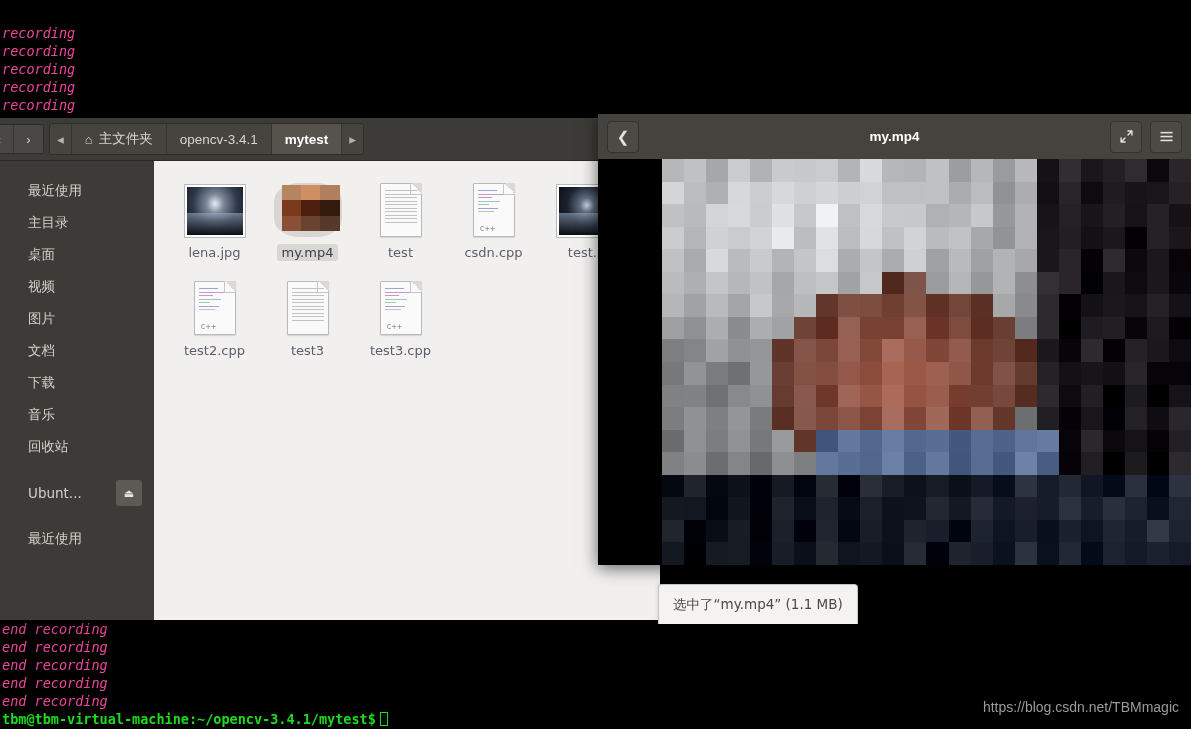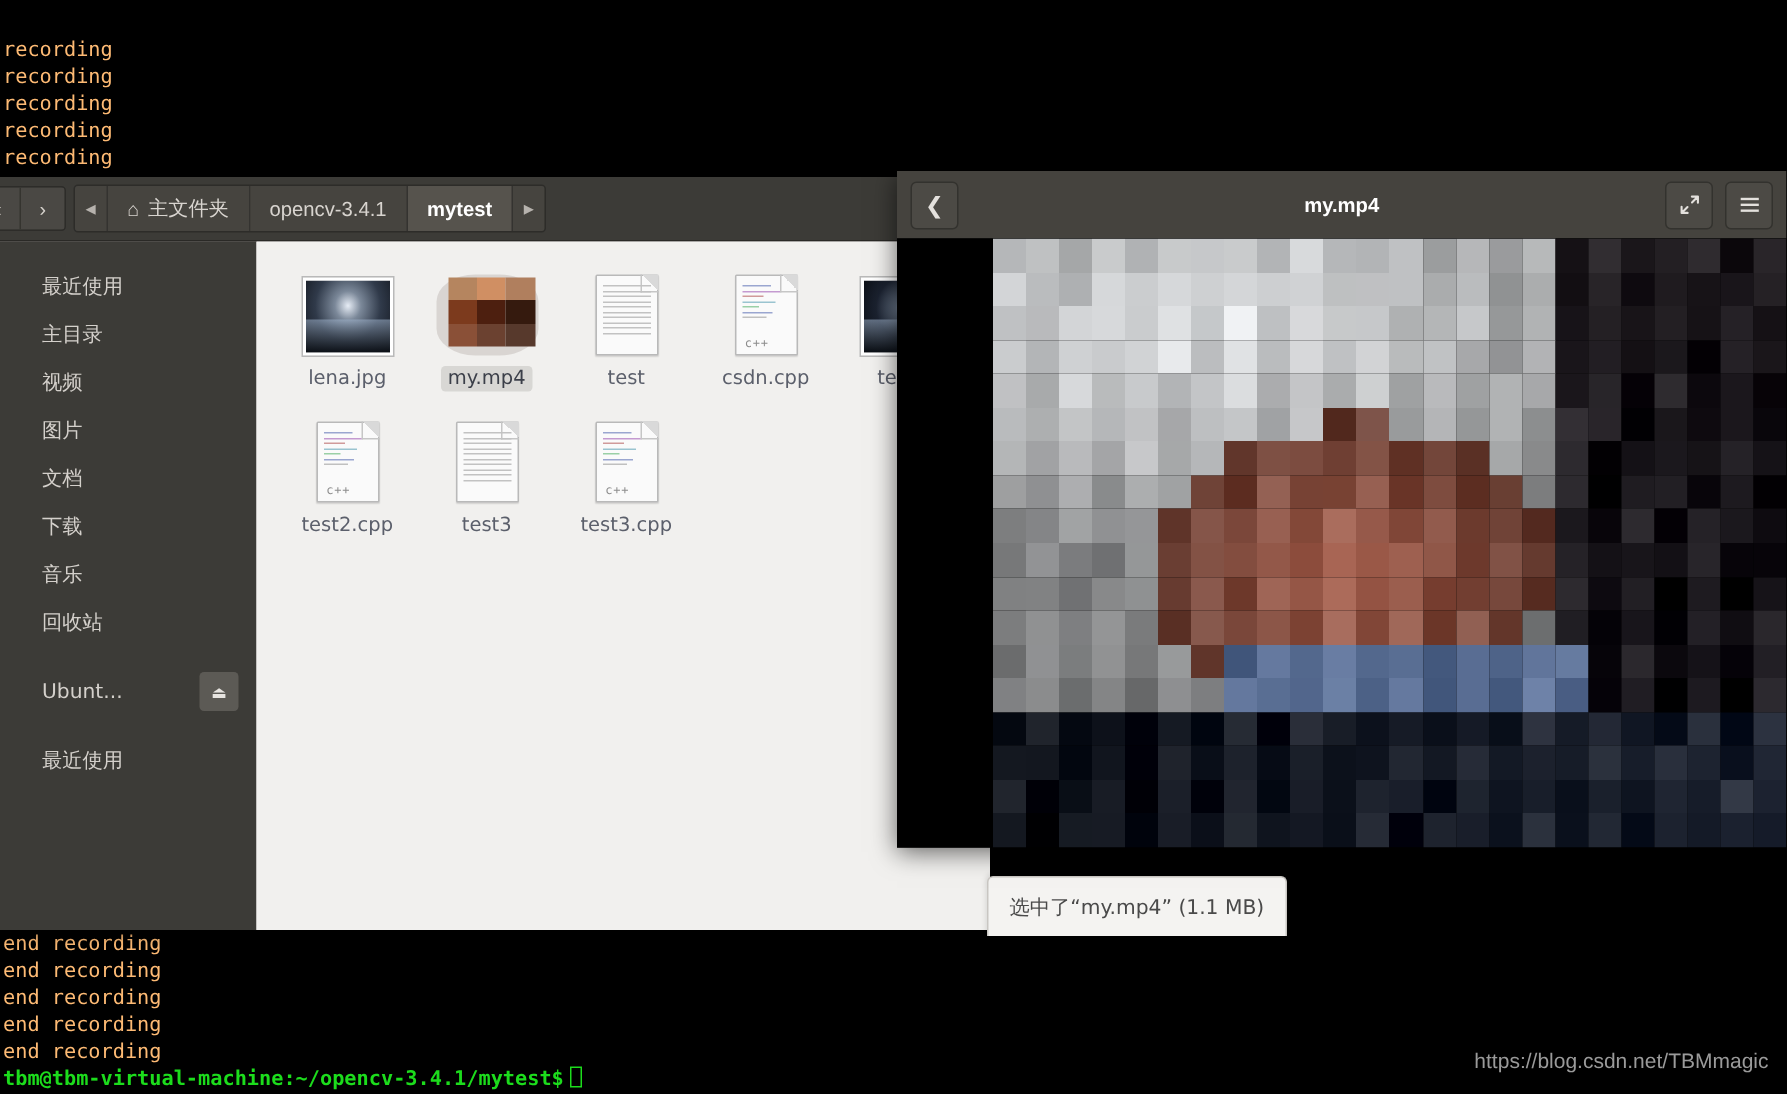--- a/index.html
+++ b/index.html
@@ -28,7 +28,7 @@
     font-size: 13.5px; line-height: 18px;
     padding-left: 2px; padding-top: 2px;
   }
-  .term-line { color: #fdba74; white-space: pre; height: 18px; }
+  .term-line { color: #ec4899; white-space: pre; height: 18px; font-style: italic; }
   .term-bottom {
     position: absolute; left: 0; top: 618px; width: 1191px; height: 111px;
     background: #000;

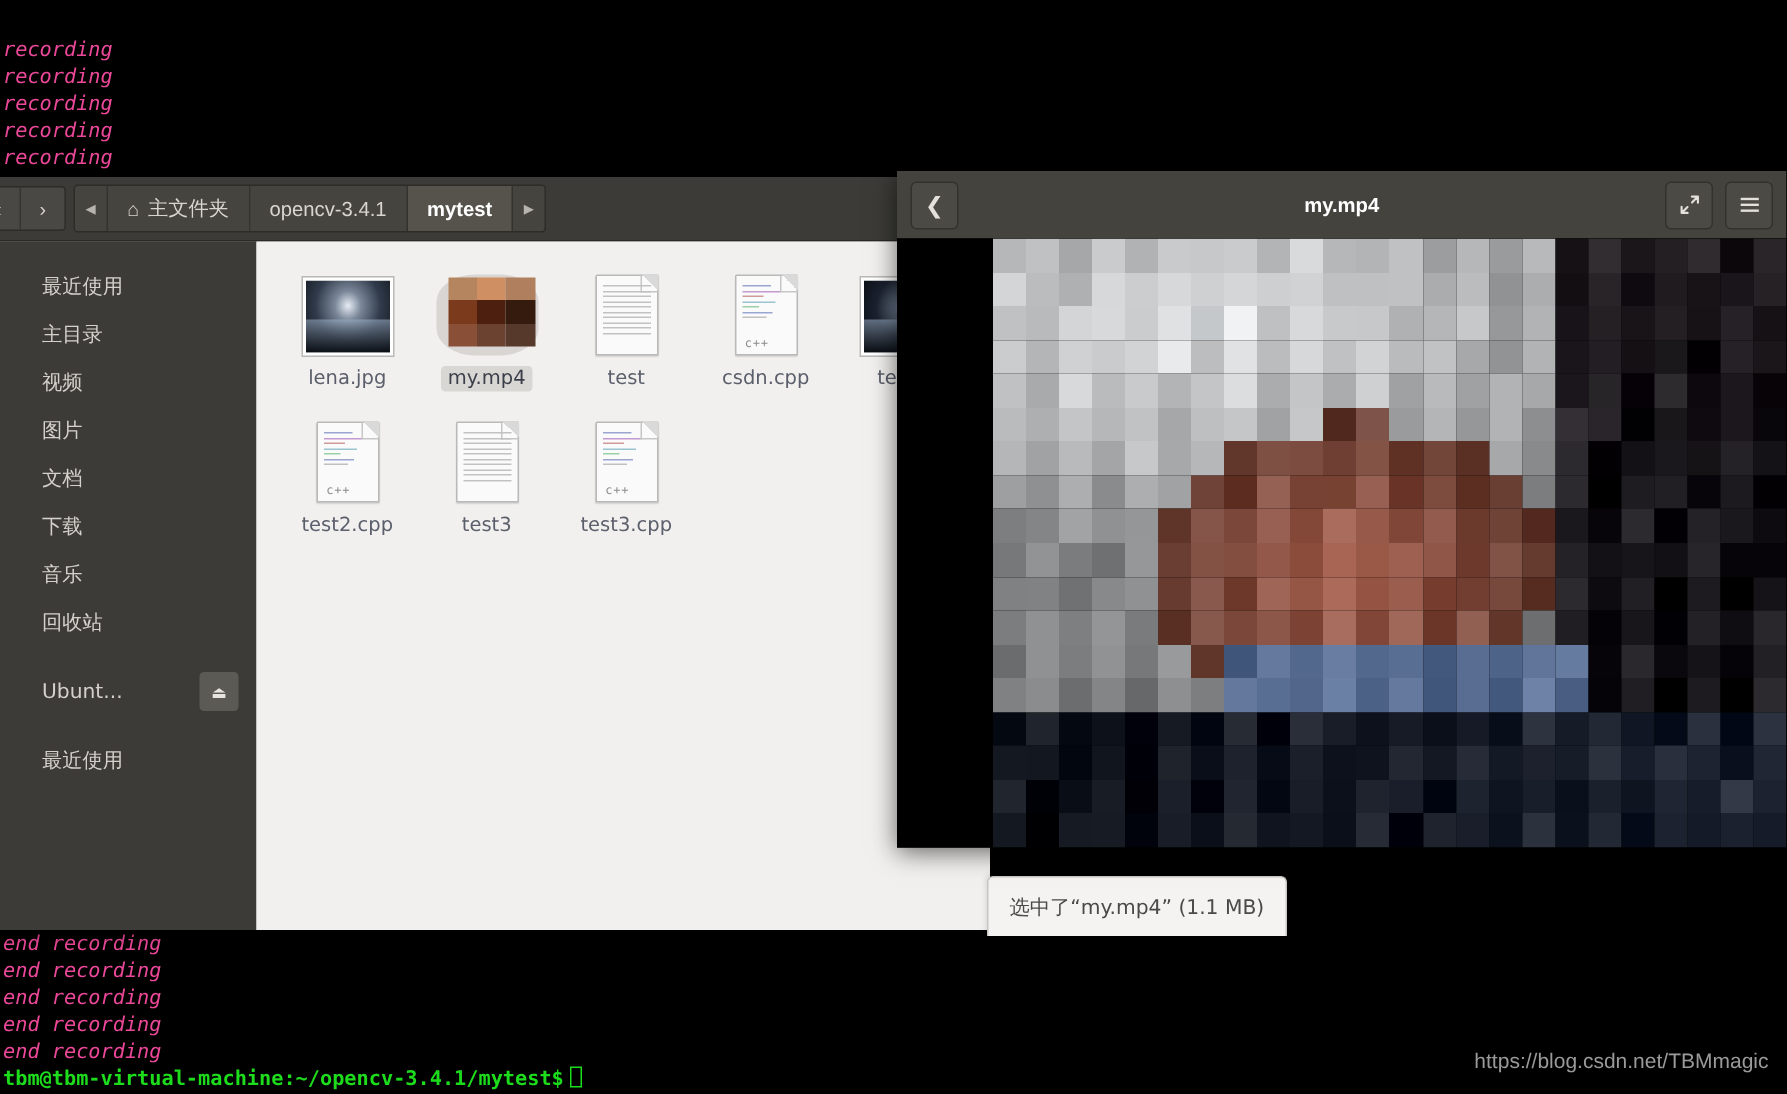--- a/index.html
+++ b/index.html
@@ -81,7 +81,7 @@
 
   .fm-body { display: flex; height: 459px; }
   .fm-sidebar {
-    width: 171px; background: #3c3b37; padding-top: 14px; flex: none;
+    width: 154px; background: #3c3b37; padding-top: 14px; flex: none;
     position: relative;
   }
   .side-item {

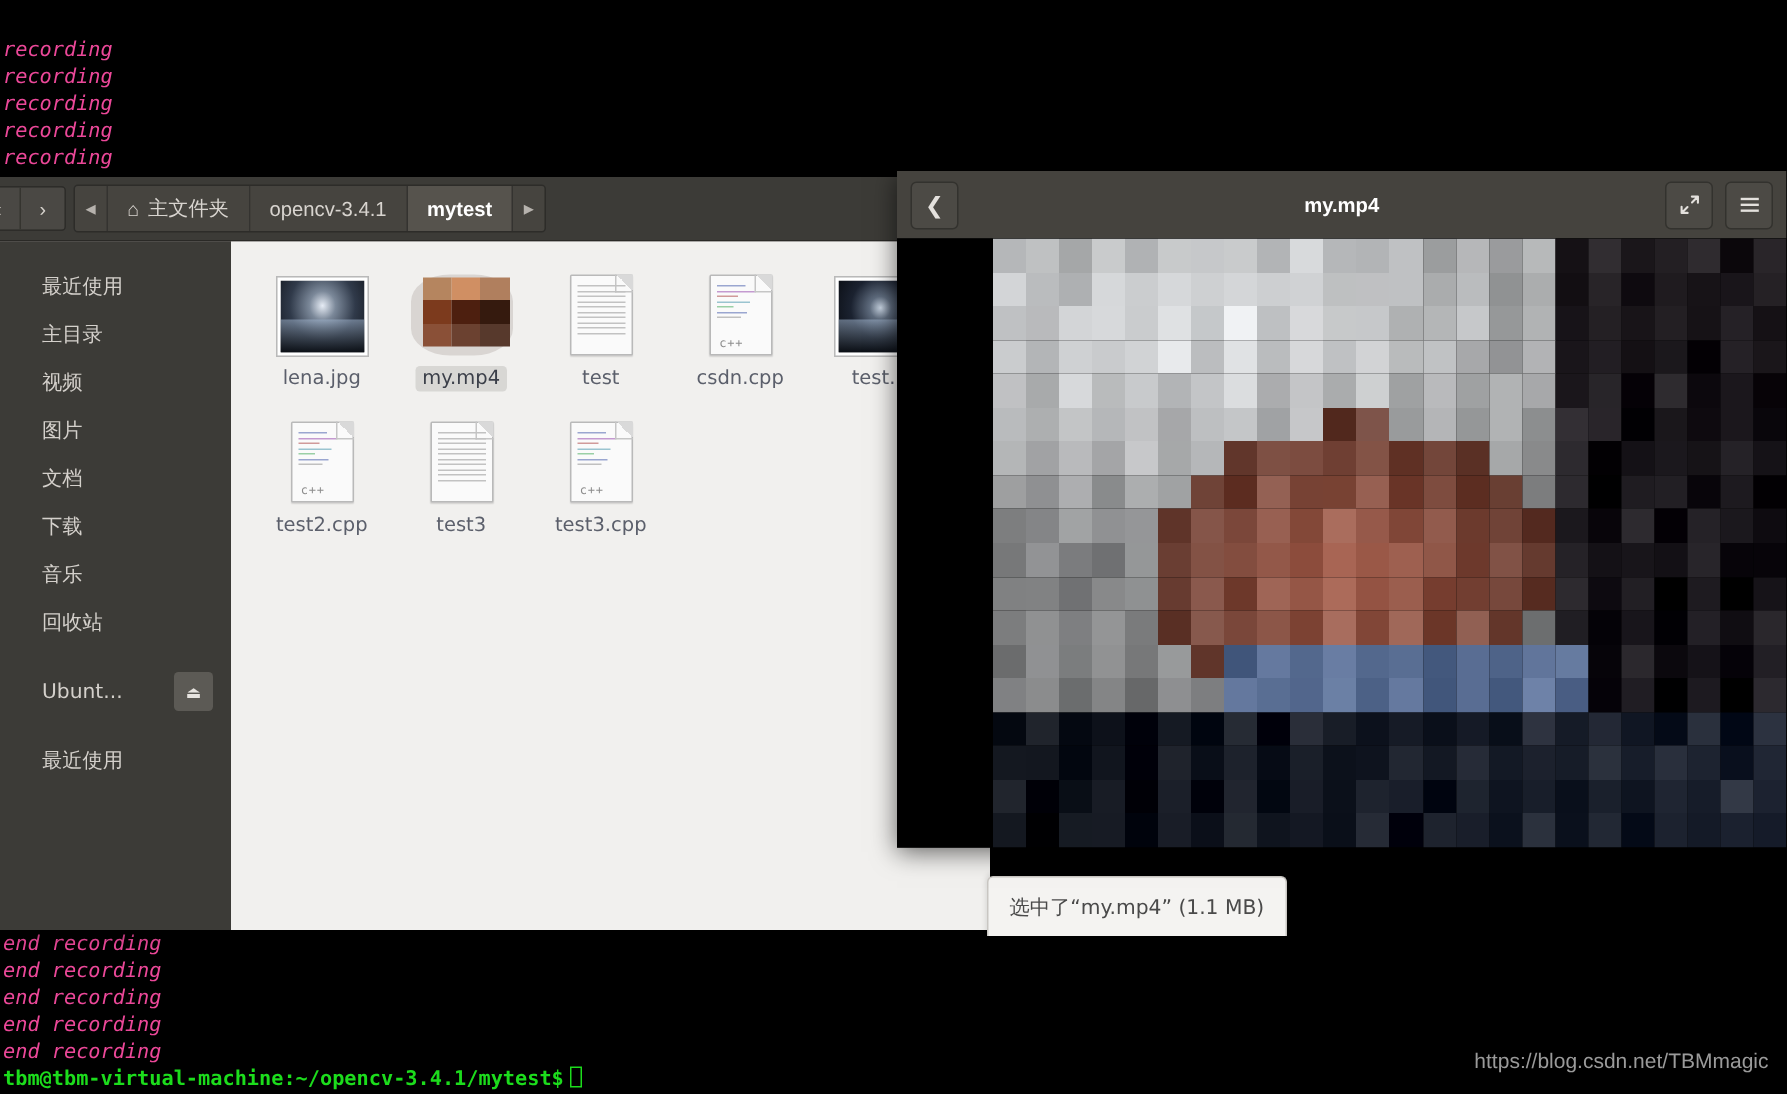--- a/index.html
+++ b/index.html
@@ -253,6 +253,7 @@
       <div class="fm-sidebar">
         <div class="side-item">最近使用</div>
         <div class="side-item">主目录</div>
+        <div class="side-item">桌面</div>
         <div class="side-item">视频</div>
         <div class="side-item">图片</div>
         <div class="side-item">文档</div>

